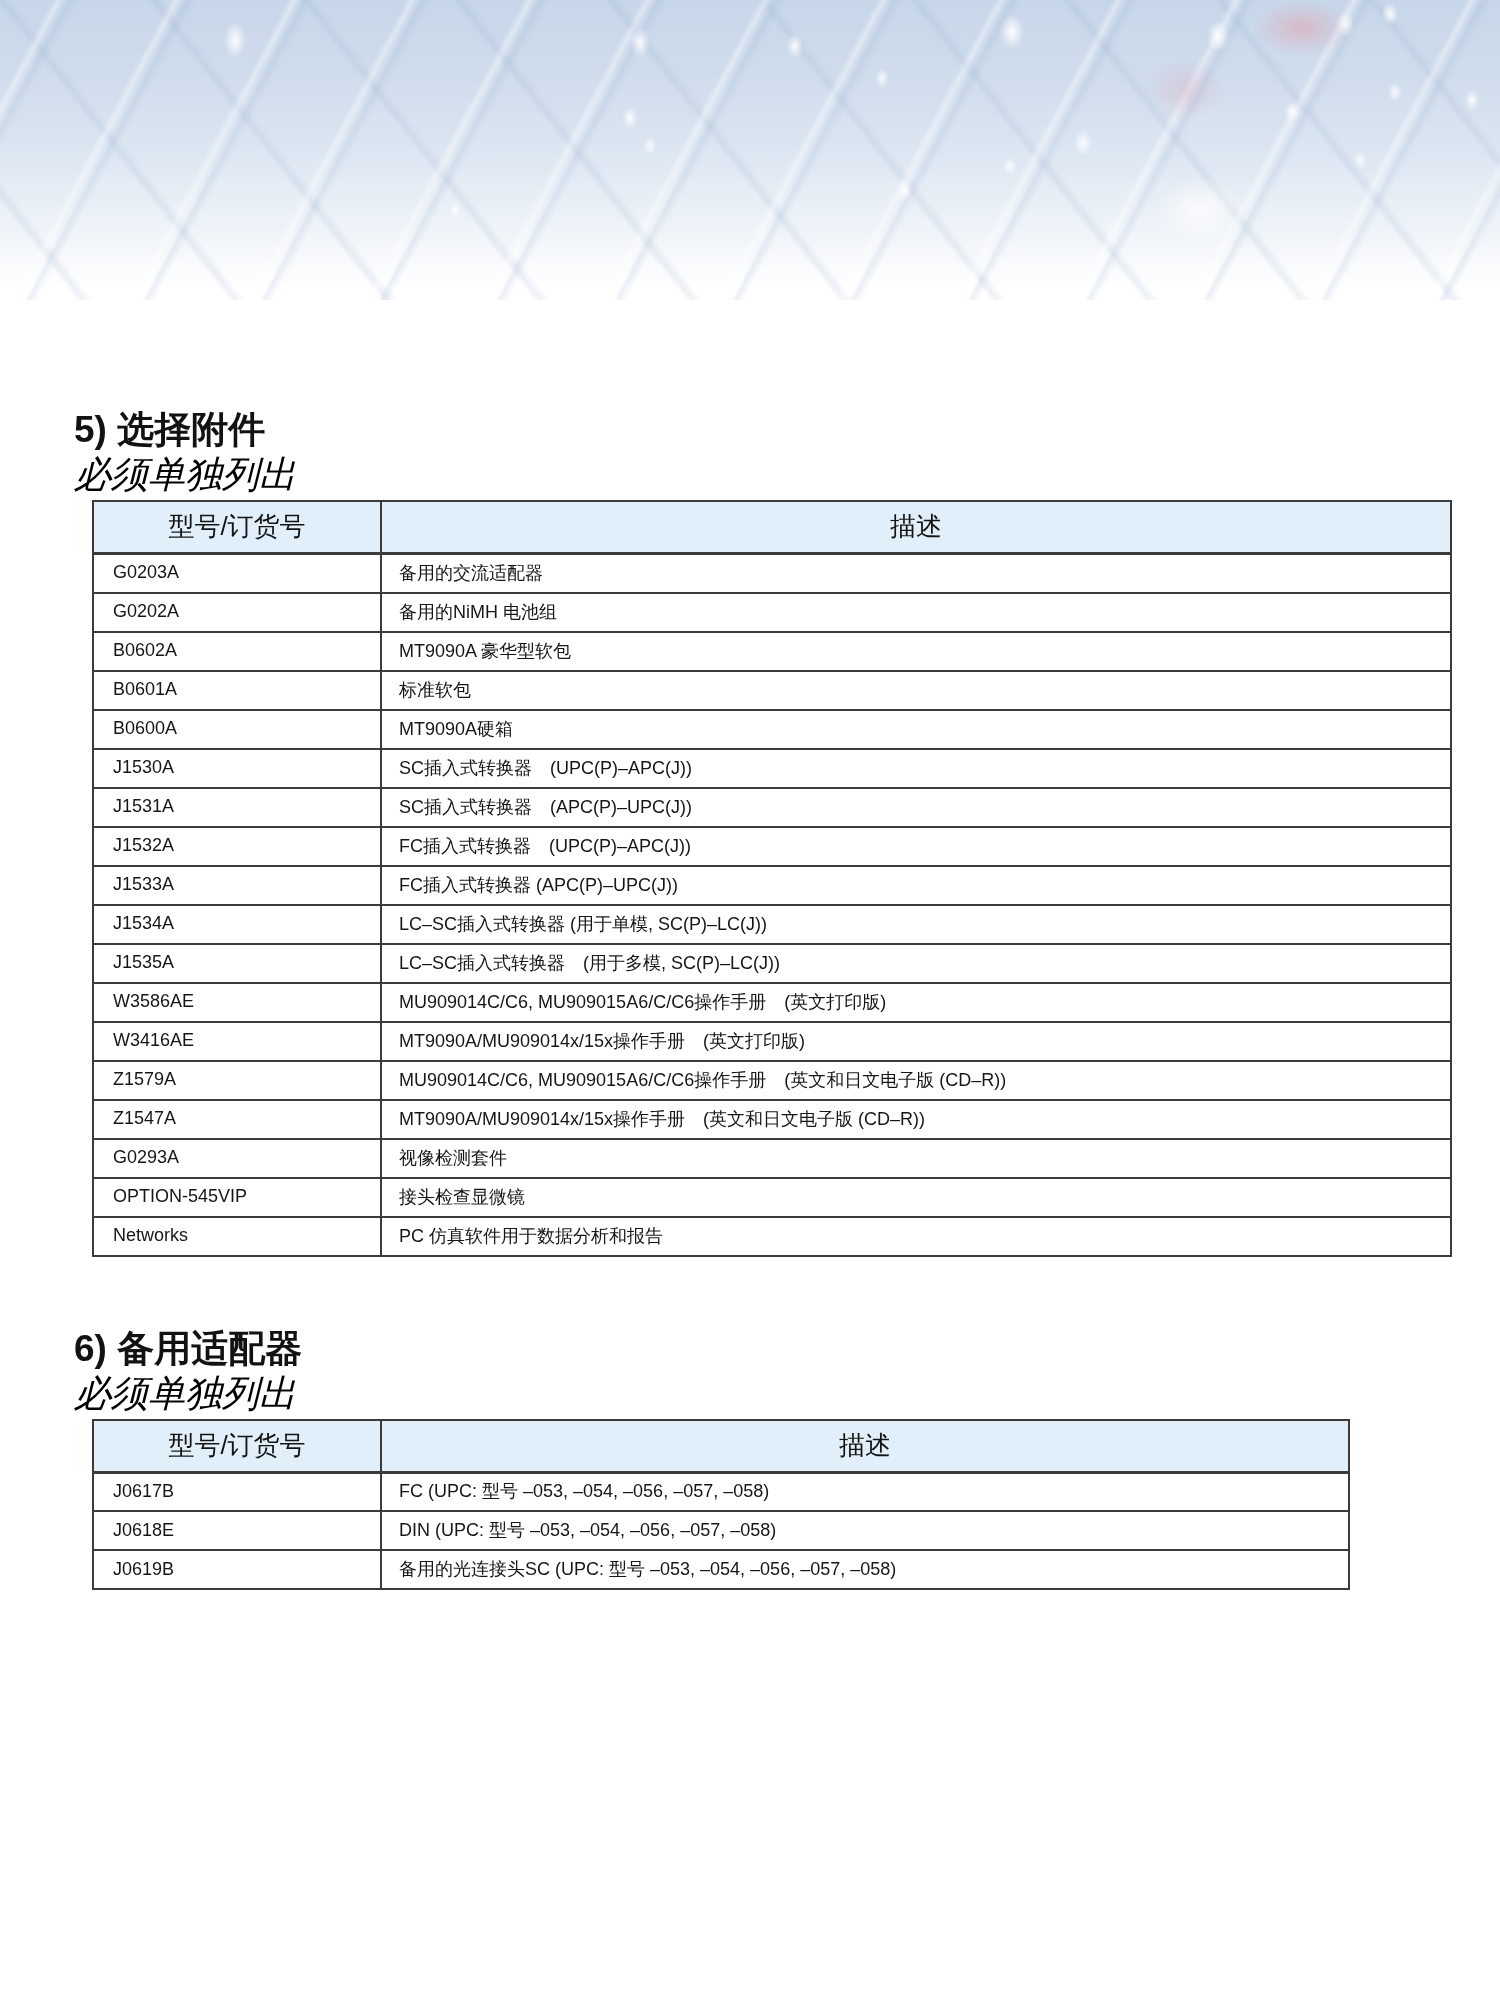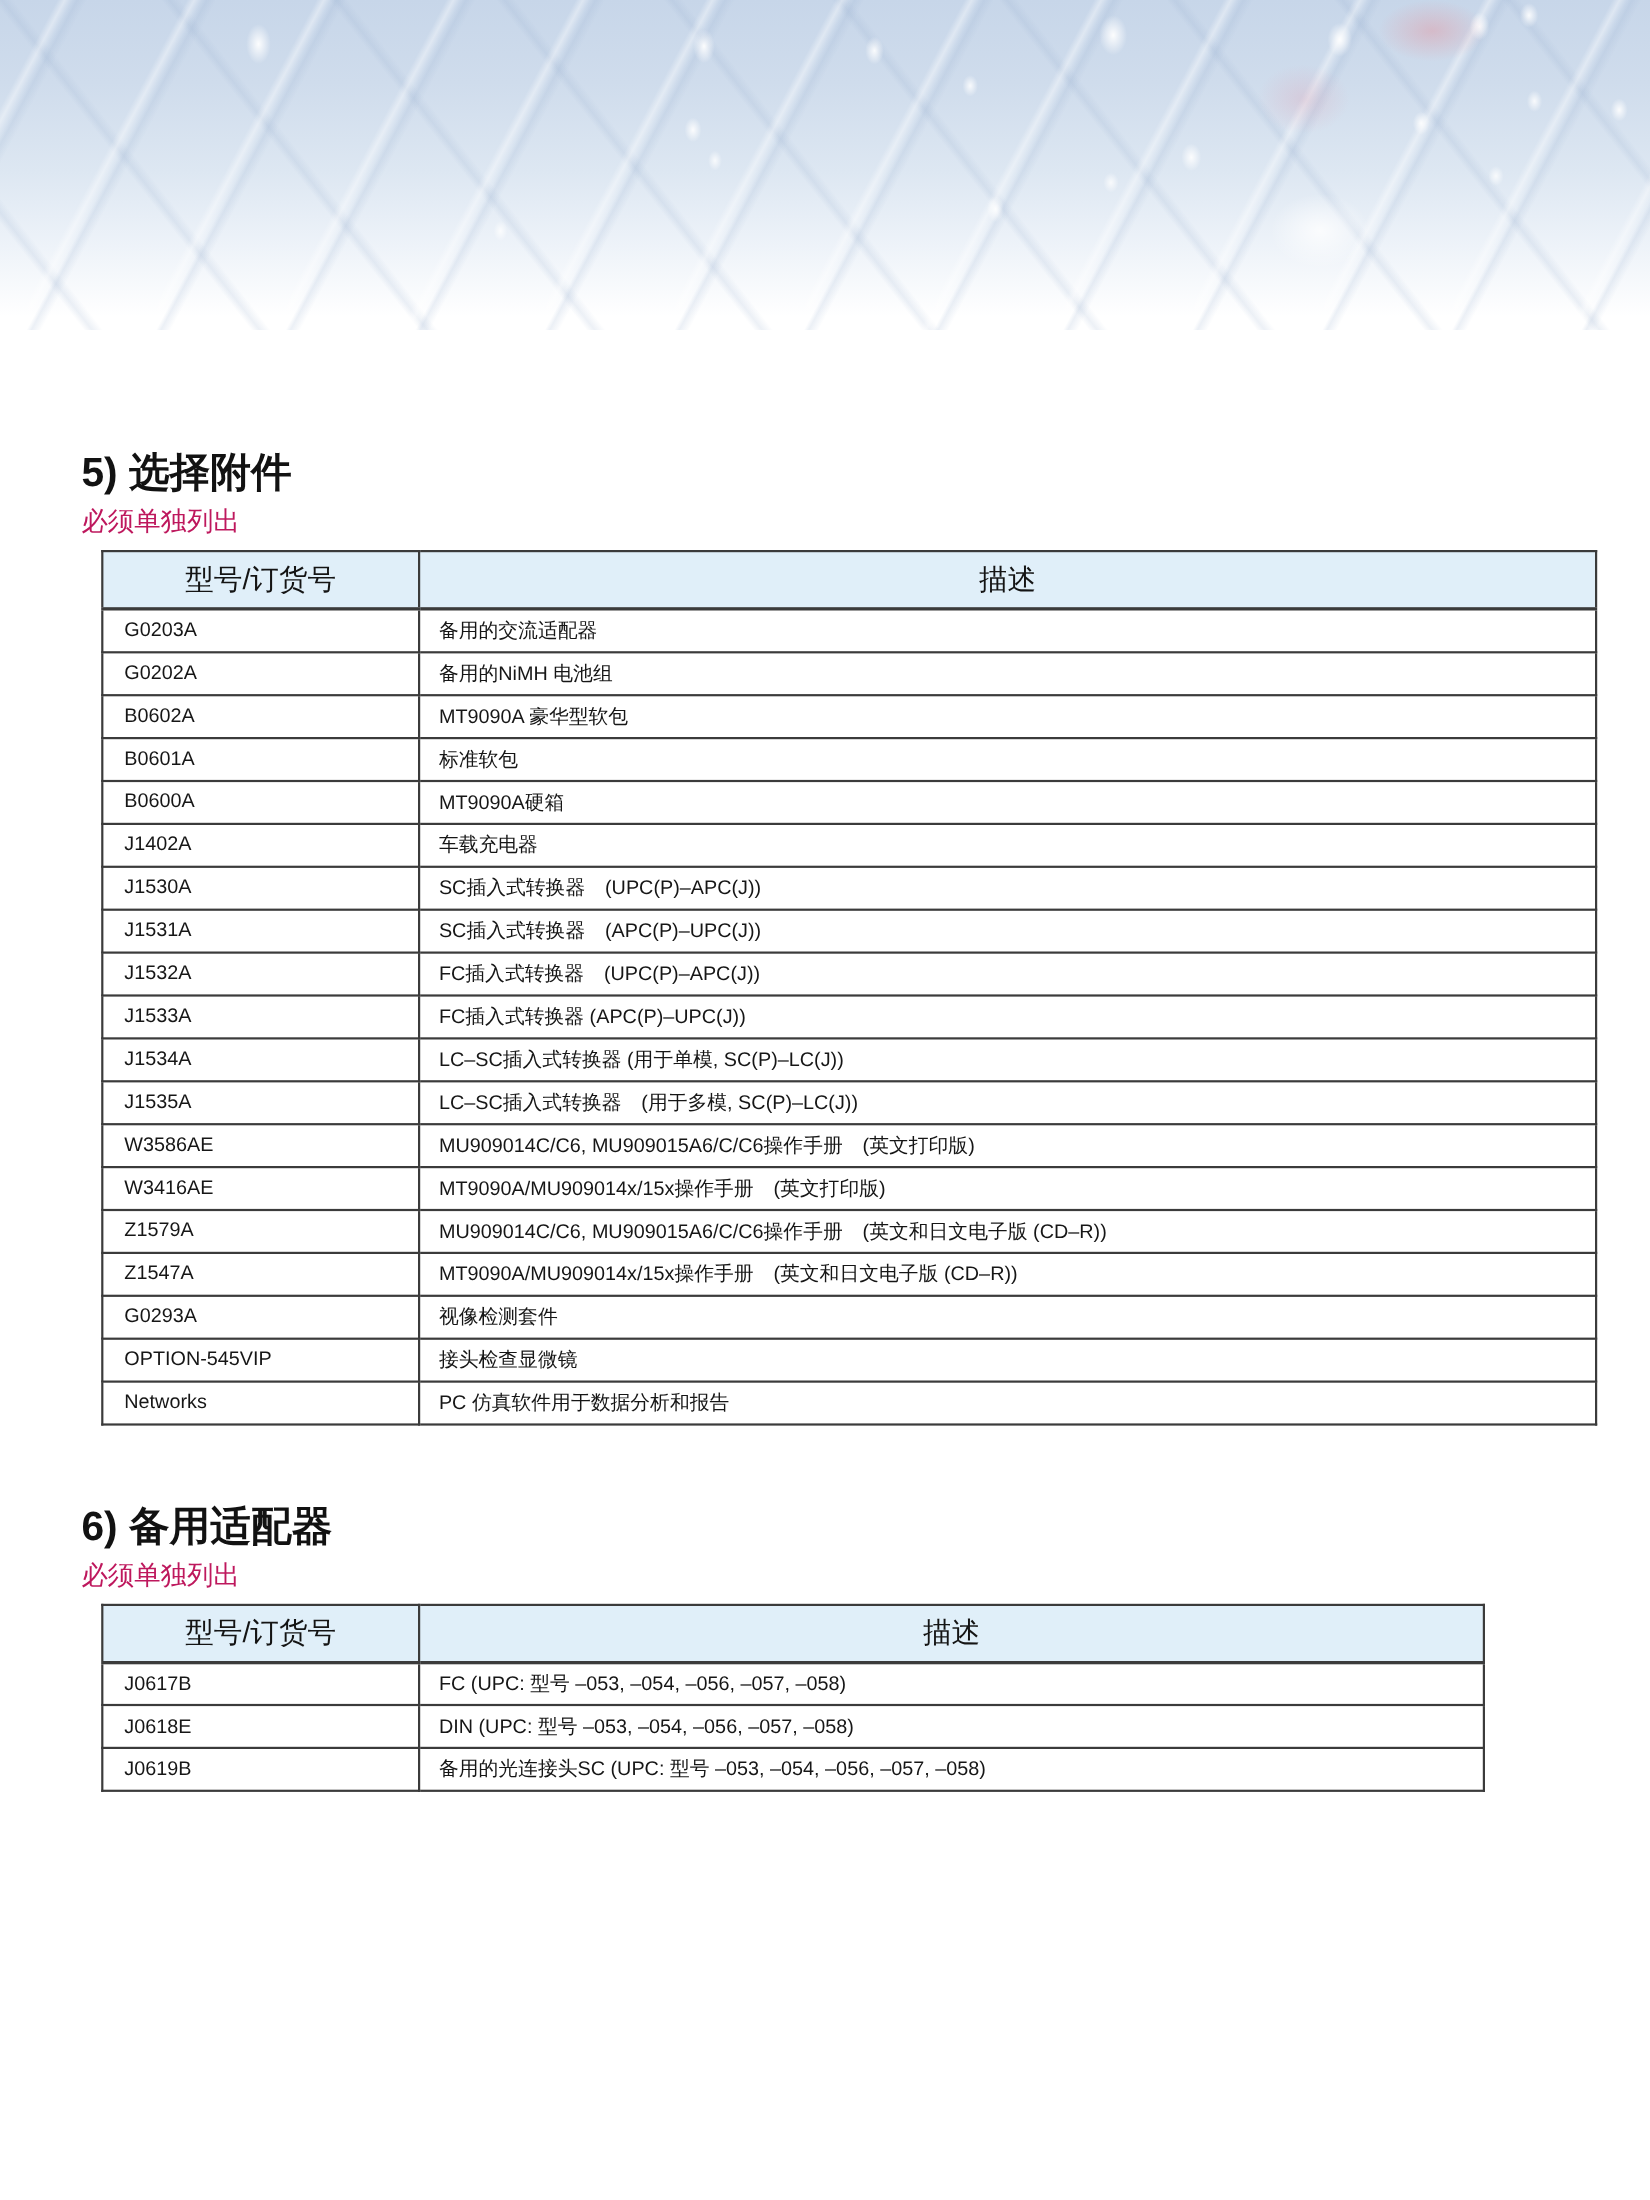--- a/index.html
+++ b/index.html
@@ -64,8 +64,9 @@
   #title-6 { padding-top: 70px; }
   .section-subtitle {
     margin: 7px 0 0 74px;
-    font-size: 24px; line-height: 32px;
-    color: #be185d;
+    font-size: 37px; line-height: 32px;
+    color: #000000;
+    font-style: italic;
   }
   table.spec {
     border-collapse: collapse;

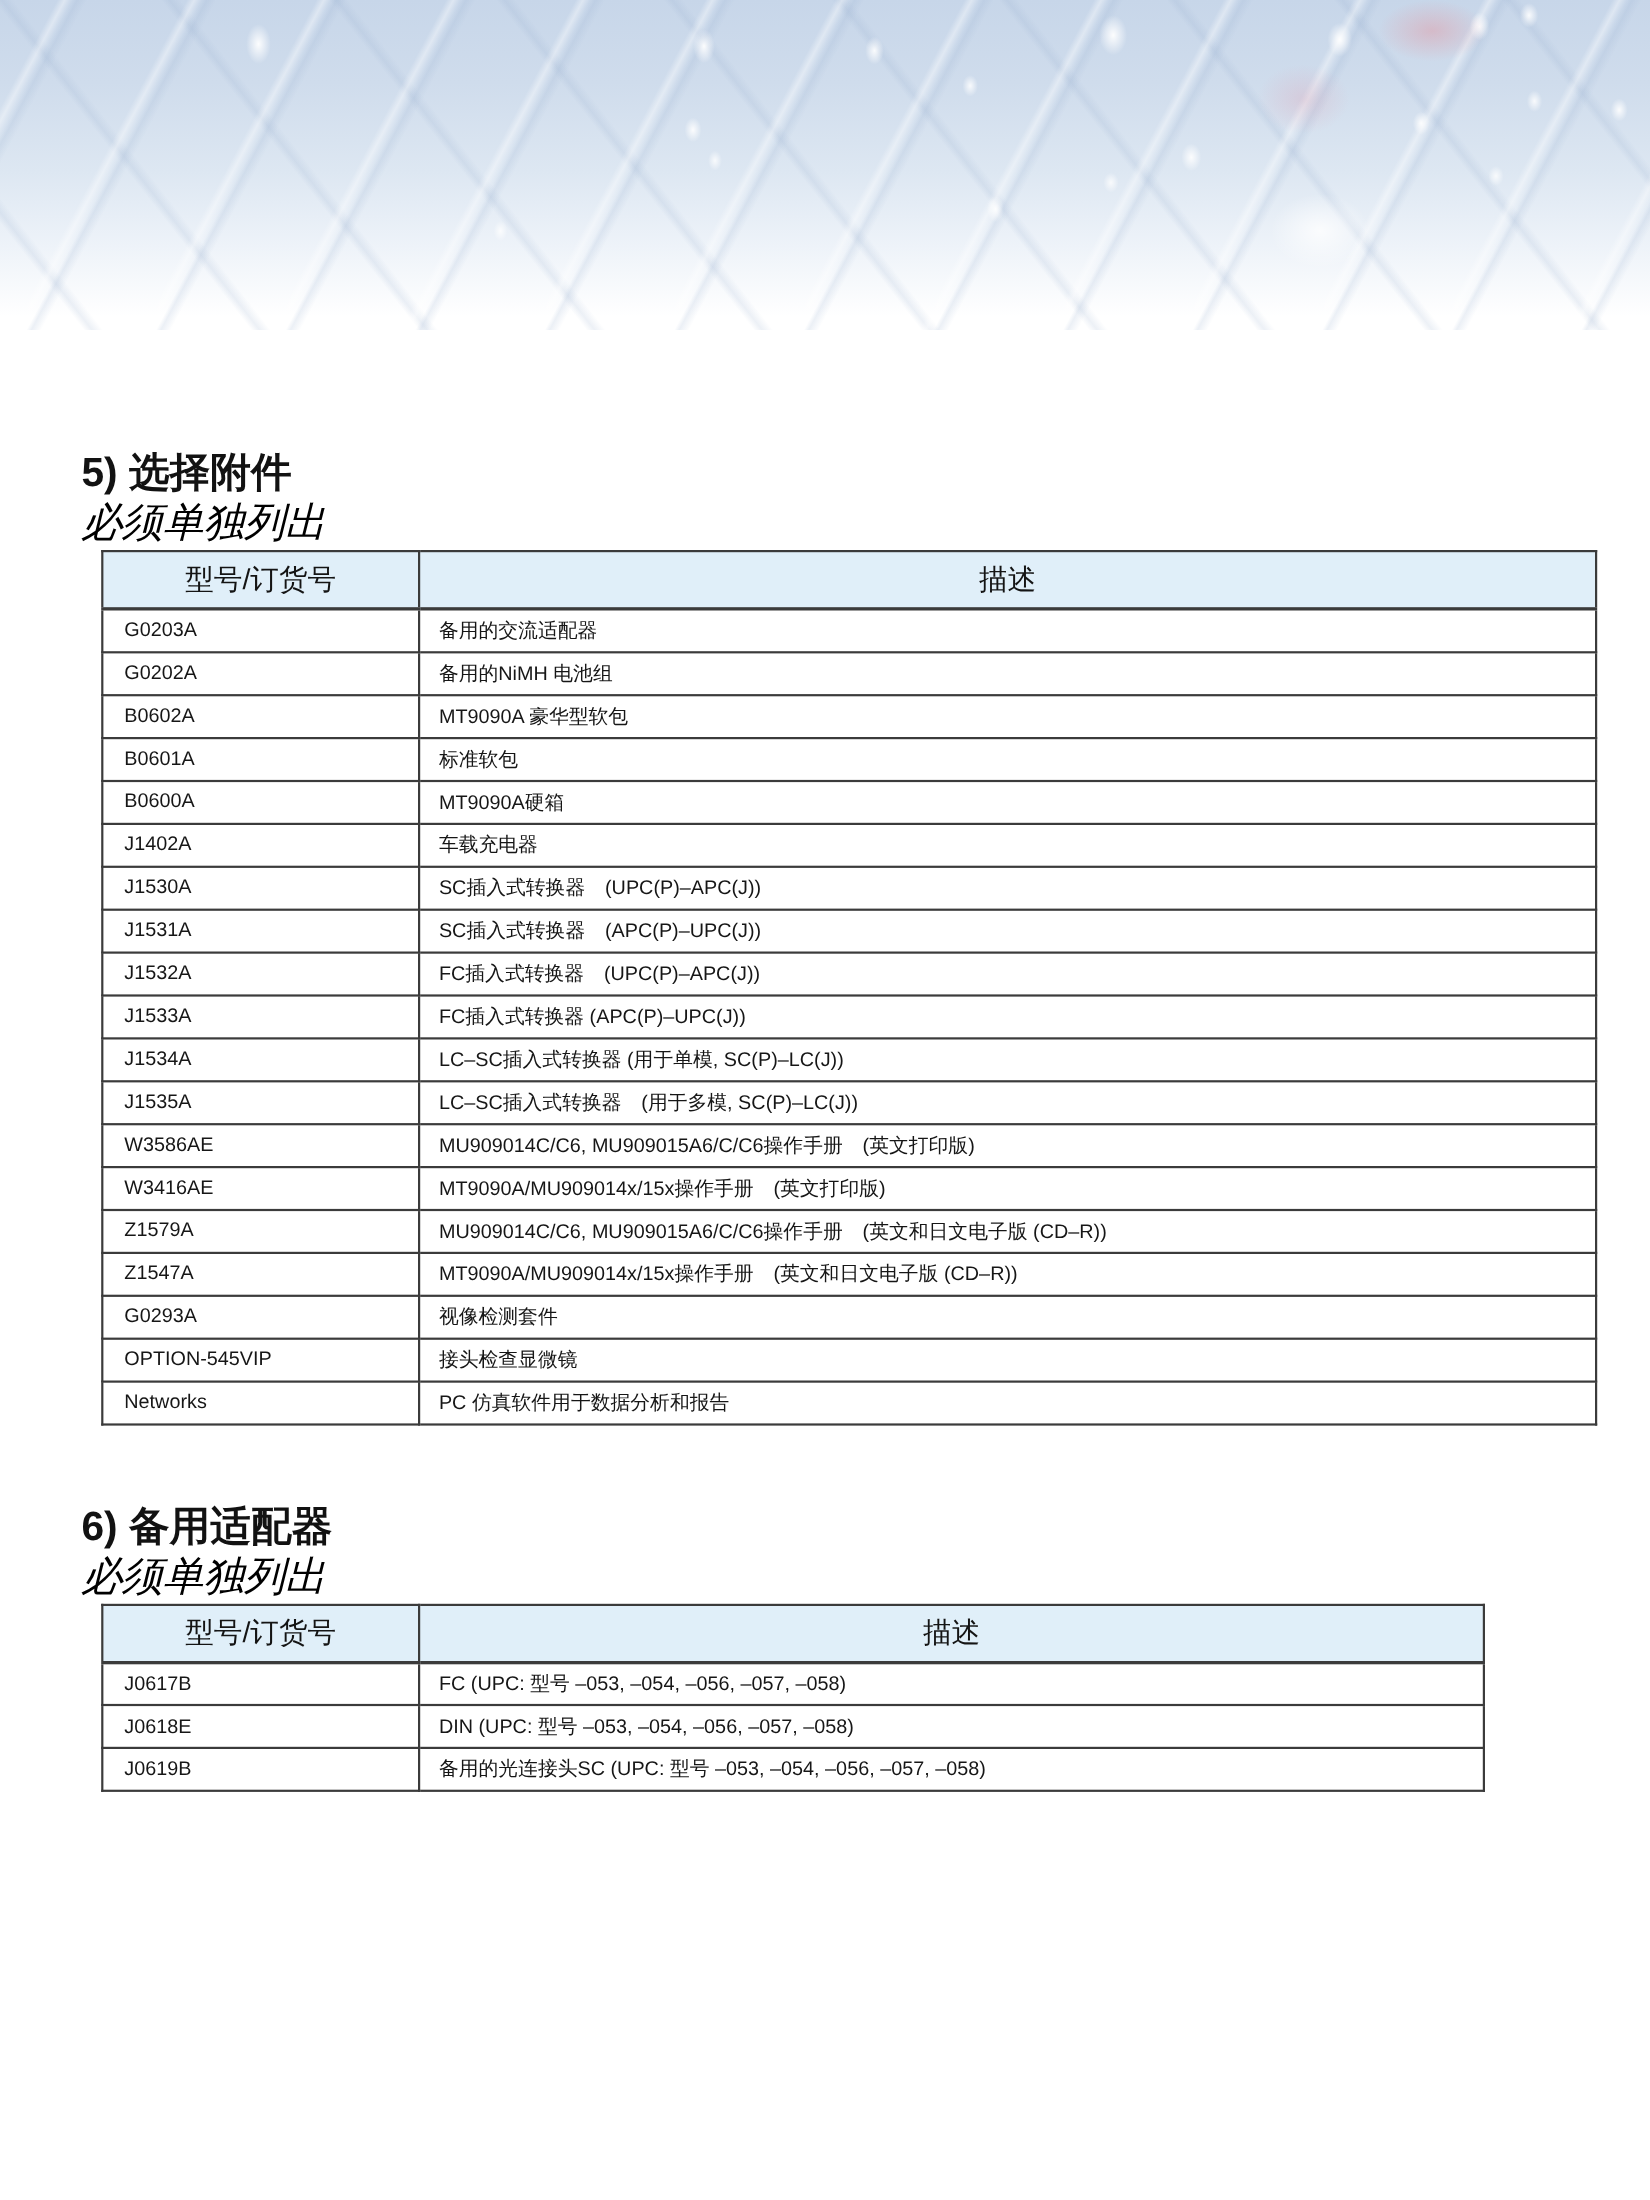--- a/index.html
+++ b/index.html
@@ -142,10 +142,6 @@
               <td class="desc">MT9090A硬箱</td>
             </tr>
             <tr>
-              <td class="model">J1402A</td>
-              <td class="desc">车载充电器</td>
-            </tr>
-            <tr>
               <td class="model">J1530A</td>
               <td class="desc">SC插入式转换器　(UPC(P)–APC(J))</td>
             </tr>

